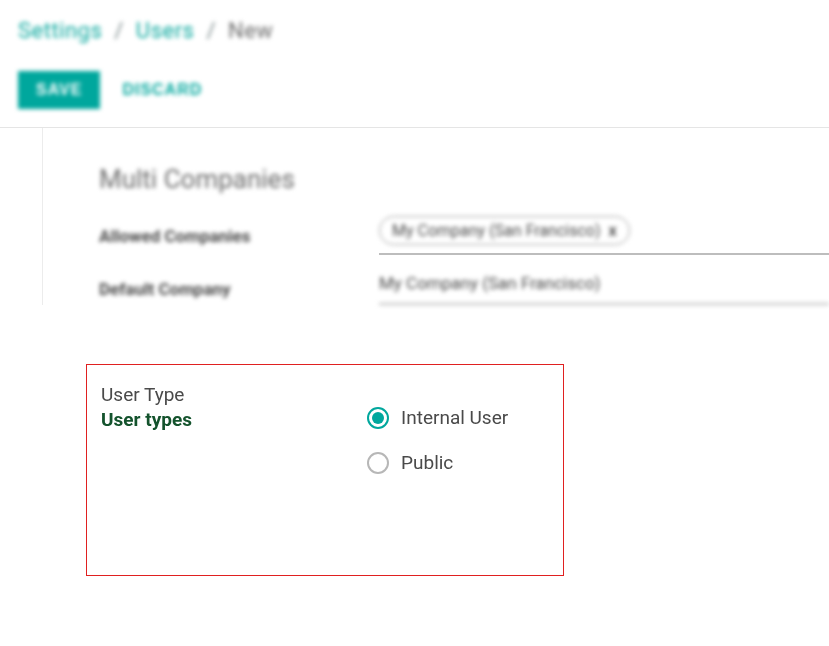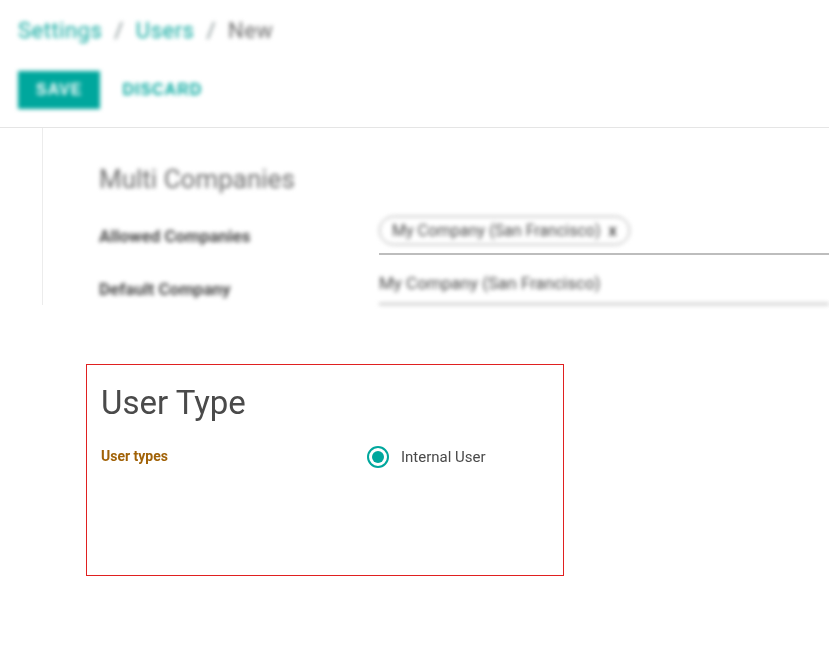--- a/index.html
+++ b/index.html
@@ -109,10 +109,9 @@
       padding: 18px 22px 0 14px;
     }
     .user-type-title {
-      font-size: 33px;
+      font-size: 19px;
       color: #4a4a4a;
       font-weight: 400;
-      margin-bottom: 24px;
     }
     .ut-row { display: flex; }
     .ut-label {

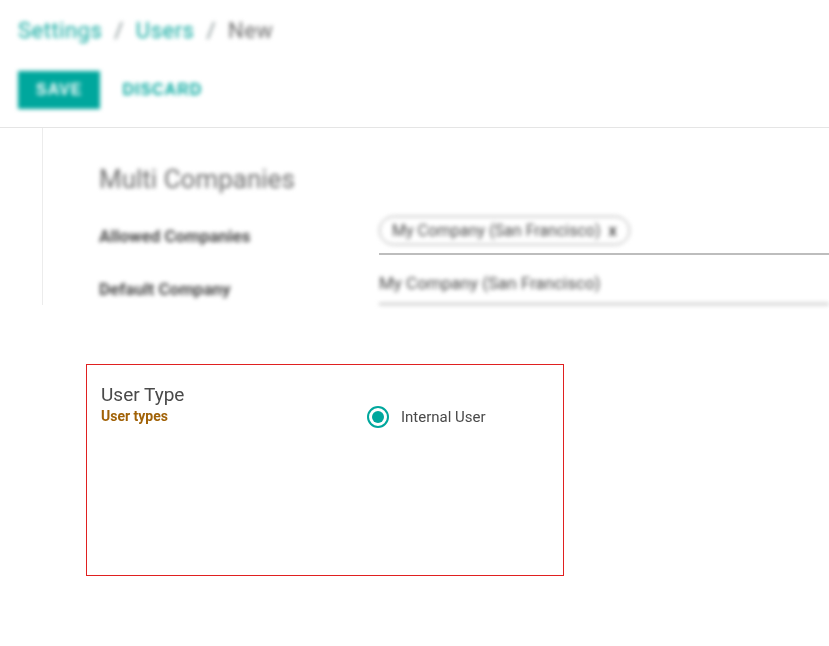--- a/index.html
+++ b/index.html
@@ -116,8 +116,8 @@
     .ut-row { display: flex; }
     .ut-label {
       width: 266px;
-      font-size: 14px;
-      color: #a16207;
+      font-size: 19px;
+      color: #14532d;
       font-weight: 700;
       padding-top: 2px;
     }

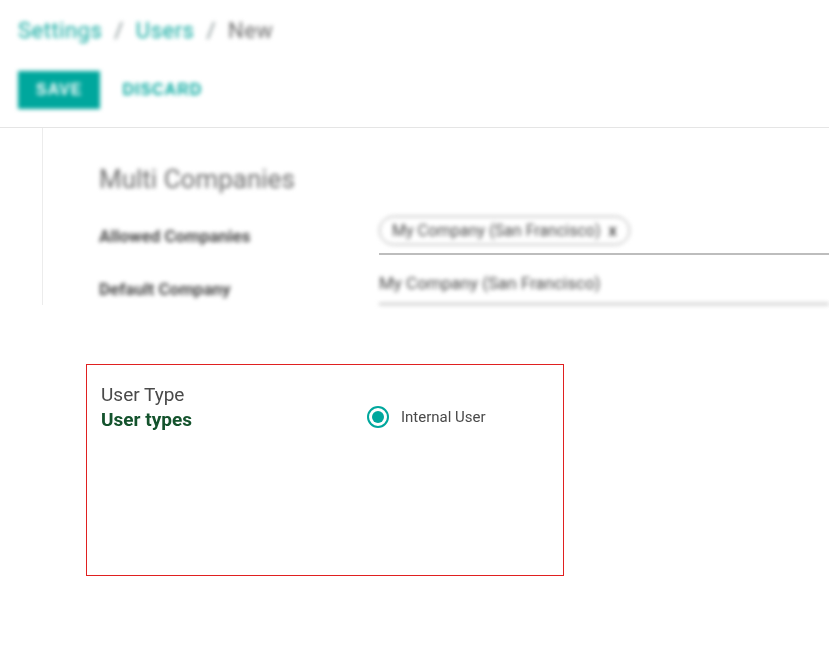--- a/index.html
+++ b/index.html
@@ -133,7 +133,7 @@
     .radio-dot {
       width: 12px; height: 12px; border-radius: 50%; background: #00a79d;
     }
-    .radio-label { font-size: 15px; color: #4a4a4a; }
+    .radio-label { font-size: 19px; color: #4a4a4a; }
   </style>
 </head>
 <body>

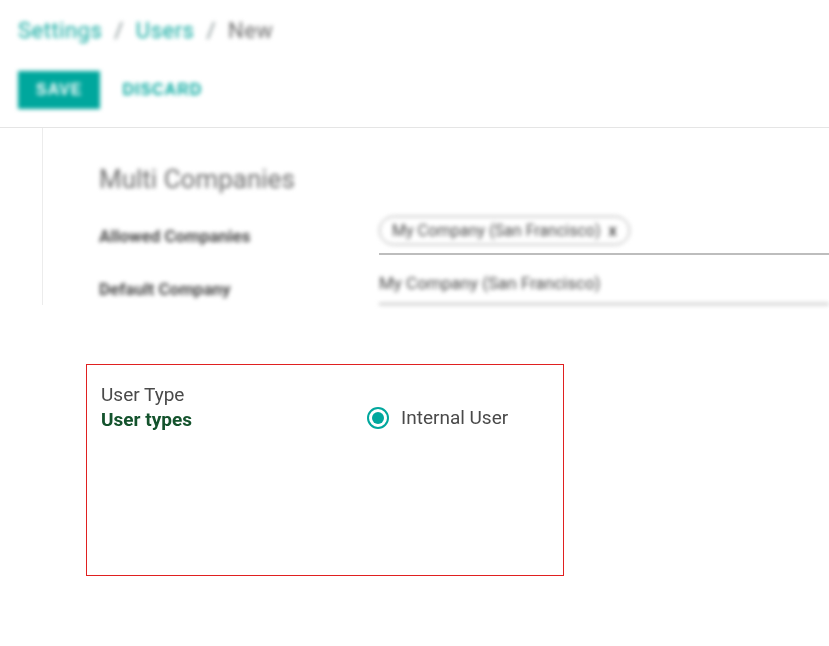--- a/index.html
+++ b/index.html
@@ -185,6 +185,10 @@
             </span>
           <span class="radio-label">Internal User</span>
         </div>
+        <div class="radio-option">
+          <span class="radio-circle"></span>
+          <span class="radio-label">Public</span>
+        </div>
       </div>
     </div>
   </div>

